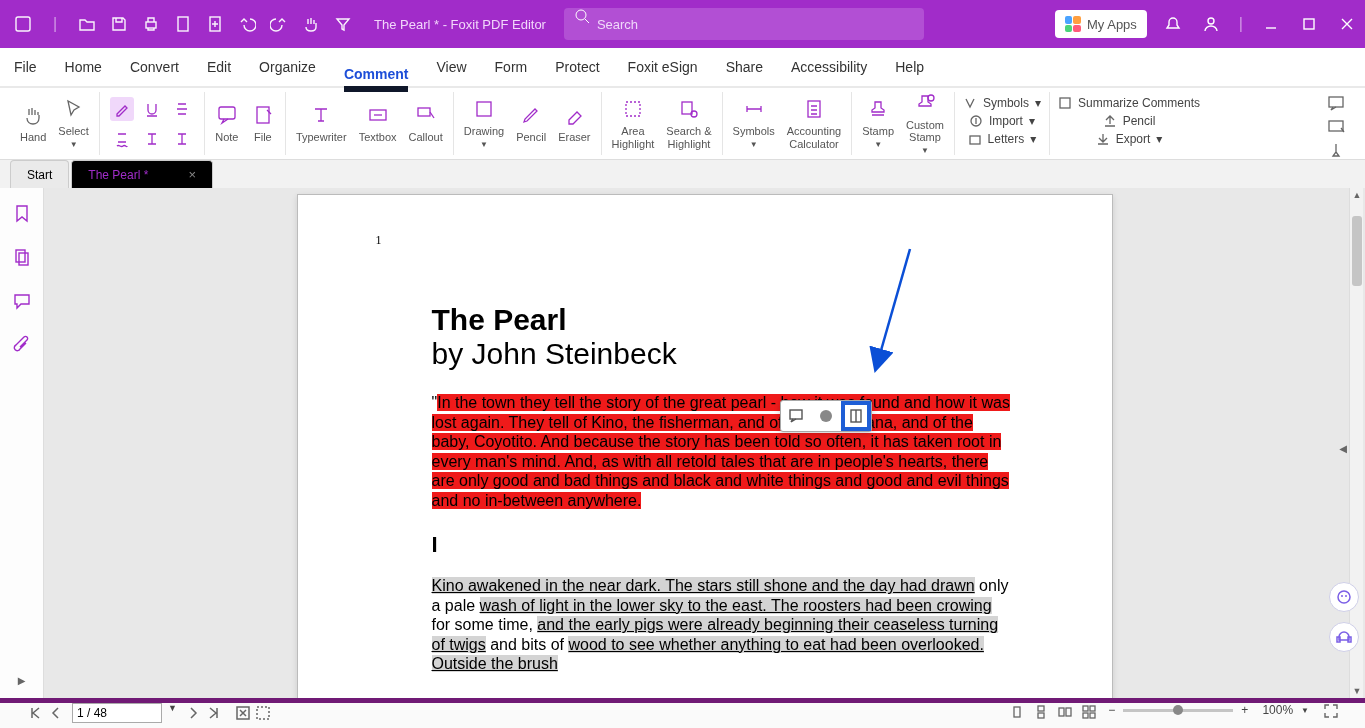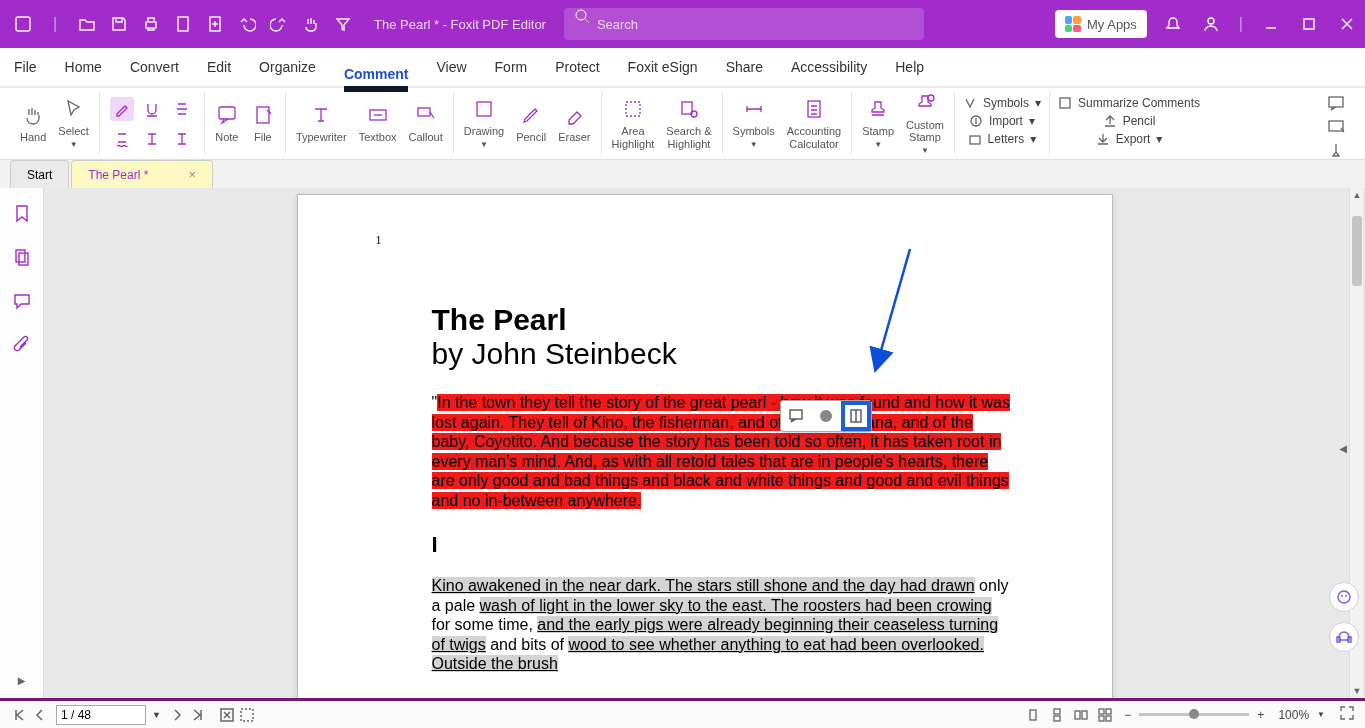--- a/index.html
+++ b/index.html
@@ -52,7 +52,7 @@
 
 .tabrow { height:28px; display:flex; align-items:flex-end; padding:0 10px; background:#f2f2f2;}
 .tabrow .tab { height:28px; padding:0 16px; display:flex; align-items:center; font-size:12px; border:1px solid #ccc; border-bottom:none; background:#eaeaea; border-radius:4px 4px 0 0; margin-right:2px; cursor:pointer;}
-.tabrow .tab.active { background:#fef9c3; color:#a12cc9;justify-content:flex-end; }
+.tabrow .tab.active { background:#000000; color:#a12cc9;justify-content:flex-end; }
 .tabrow .tab .x { margin-left:40px; color:#888; font-size:13px;}
 
 

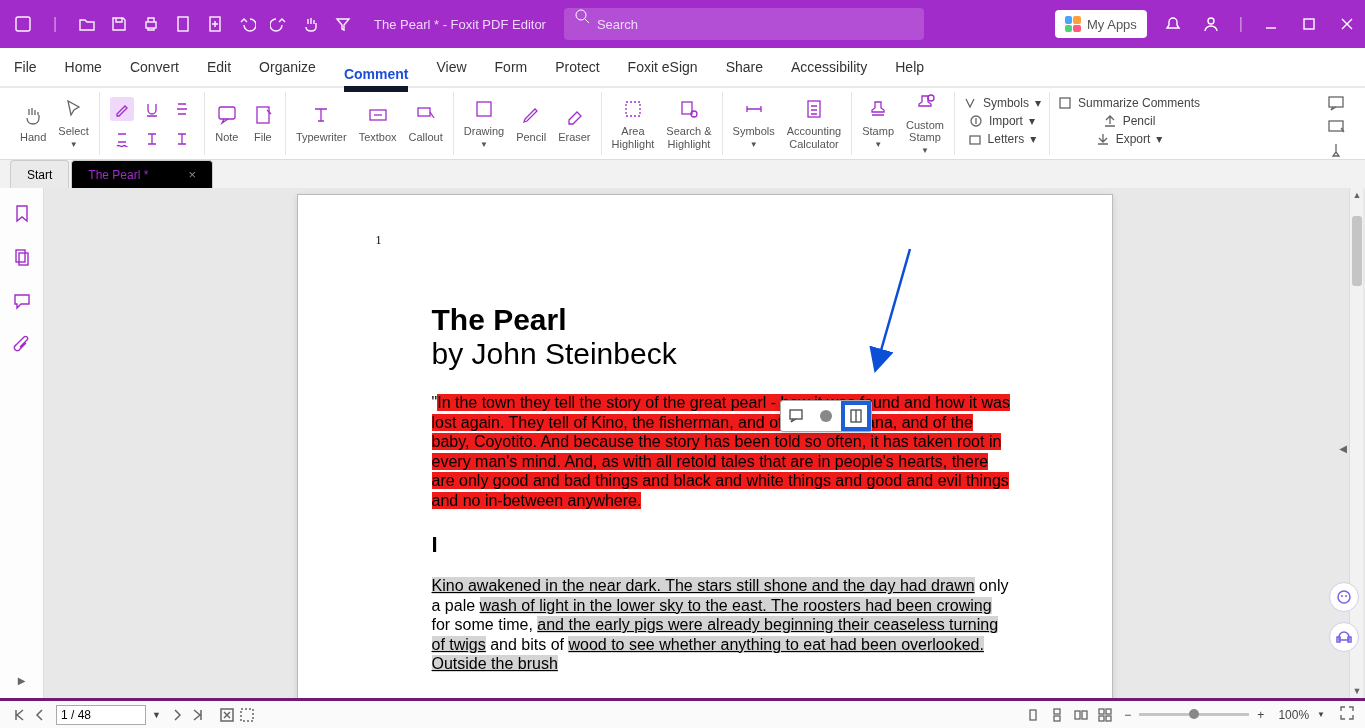--- a/index.html
+++ b/index.html
@@ -86,7 +86,7 @@
 .arrow-annot { position:absolute; pointer-events:none;}
 
 
-.statusbar { height:30px; border-top:3px solid #701a75; display:flex; align-items:center; padding:0 10px; font-size:12px; color:#444; background:#fafafa;}
+.statusbar { height:30px; border-top:5px solid #701a75; display:flex; align-items:flex-start; padding:0 26px; font-size:12px; color:#444; background:#fafafa;}
 .statusbar .navbtn { width:20px;height:20px;display:flex;align-items:center;justify-content:center;cursor:pointer;}
 .statusbar .navbtn svg{stroke:#666;fill:none;stroke-width:1.5;}
 .statusbar input.pagefield{ width:90px; height:20px; border:1px solid #aaa; font-size:12px; padding:0 4px; margin:0 6px;}

